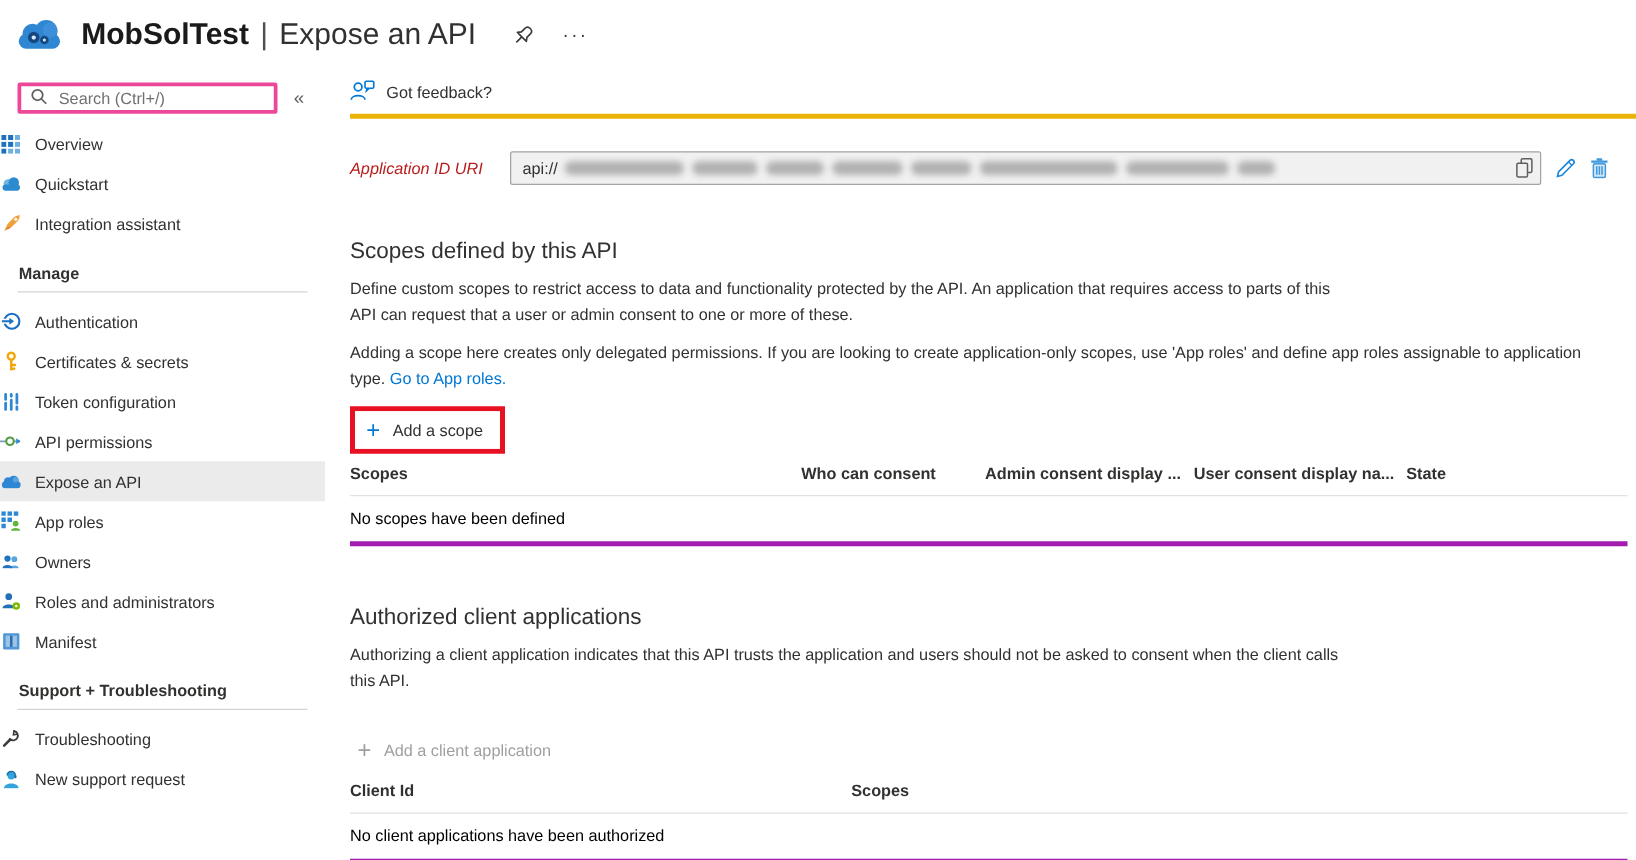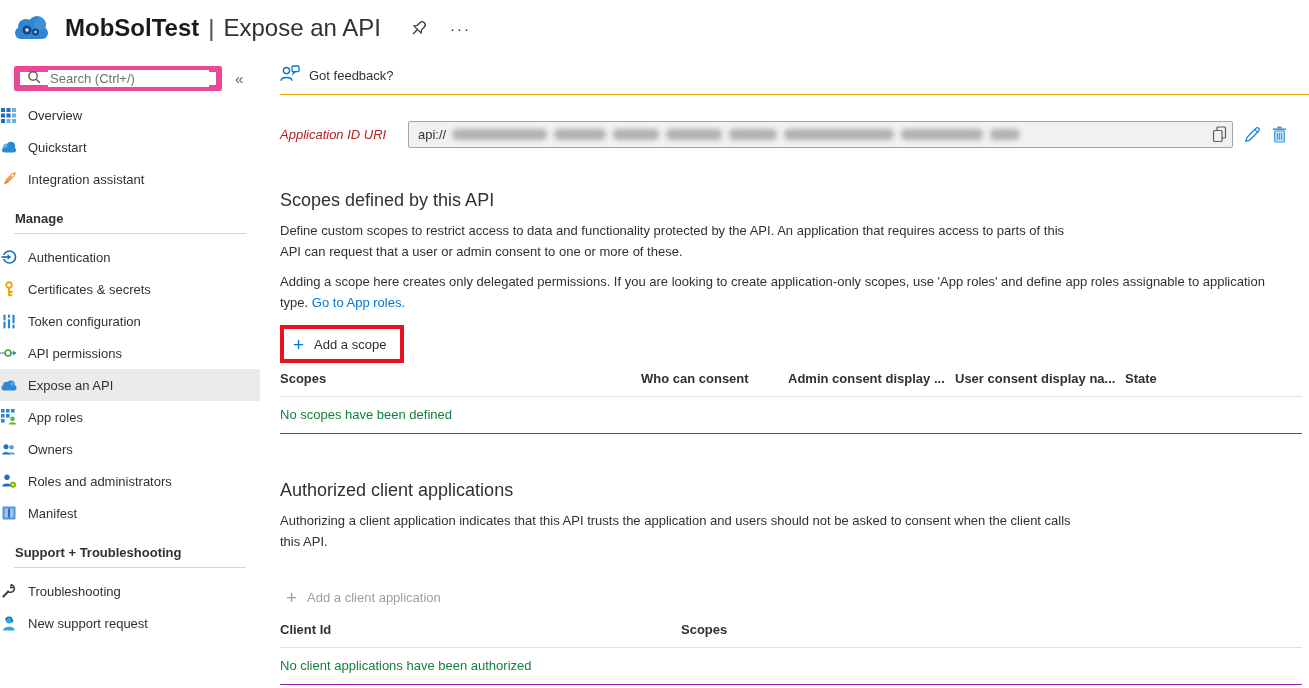--- a/index.html
+++ b/index.html
@@ -25,7 +25,7 @@
 
   
   .search-row { display:flex; align-items:center; padding-left:14px; }
-  .search-box { width:208px; height:25px; border:6px solid #ec4899; border-radius:2px; background:#fff;
+  .search-box { width:208px; height:25px; border:3px solid #ec4899; border-radius:2px; background:#fff;
                 display:flex; align-items:center; padding:0 7px; gap:7px; }
   .search-box input { border:none; outline:none; flex:1; font-size:13px; font-family:inherit; color:#323130; min-width:0; }
   .search-box input::placeholder { color:#707070; }

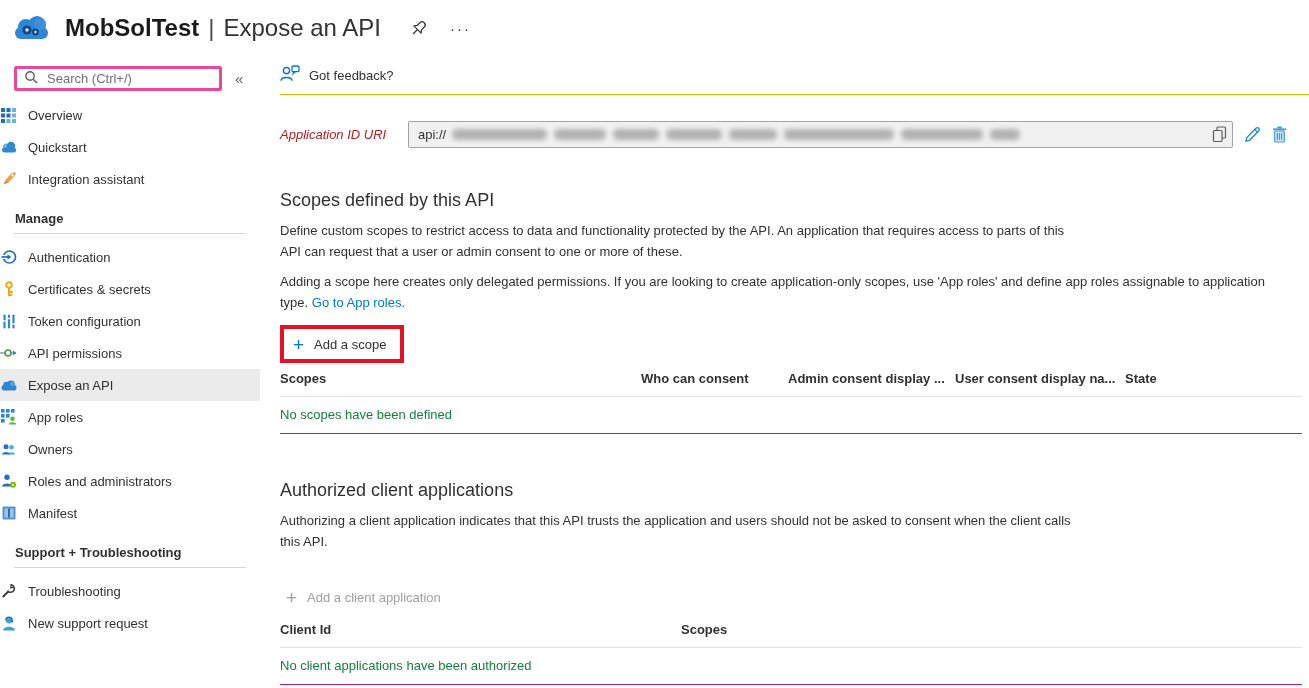--- a/index.html
+++ b/index.html
@@ -38,7 +38,7 @@
   .nav-divider { border-top:1px solid #d6d4d2; margin:0 14px 7px 14px; }
 
   
-  .feedback-row { height:39px; display:flex; align-items:center; gap:9px; border-bottom:1px solid #eab308; }
+  .feedback-row { height:39px; display:flex; align-items:center; gap:9px; border-bottom:4px solid #eab308; }
   .feedback-label { color:#323130; }
   .uri-row { display:flex; align-items:center; margin-top:26px; }
   .uri-label { width:128px; color:#b91c1c;font-style:italic; }

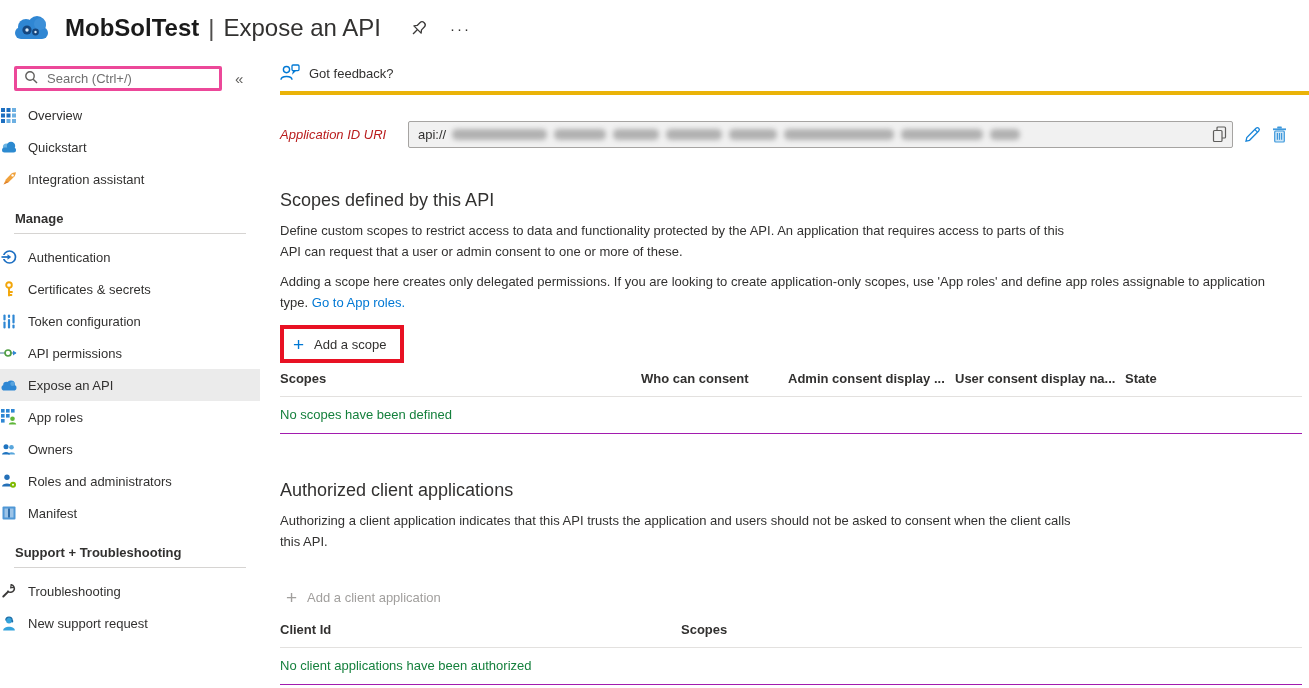--- a/index.html
+++ b/index.html
@@ -64,7 +64,7 @@
   .grid { margin-top:8px; margin-right:7px; }
   .thead { display:flex; font-weight:600; color:#323130; padding-bottom:10px; }
   .thead-line { border-top:1px solid #e3e1df; }
-  .trow { padding:10px 0 11px 0; border-bottom:1px solid #a21caf; color:#15803d; }
+  .trow { padding:10px 0 11px 0; border-bottom:4px solid #a21caf; color:#000000; }
   .c1{width:361px;} .c2{width:147px;} .c3{width:167px;} .c4{width:170px;} .c5{flex:1;}
   .cc1{width:401px;} .cc2{flex:1;}
 </style>

